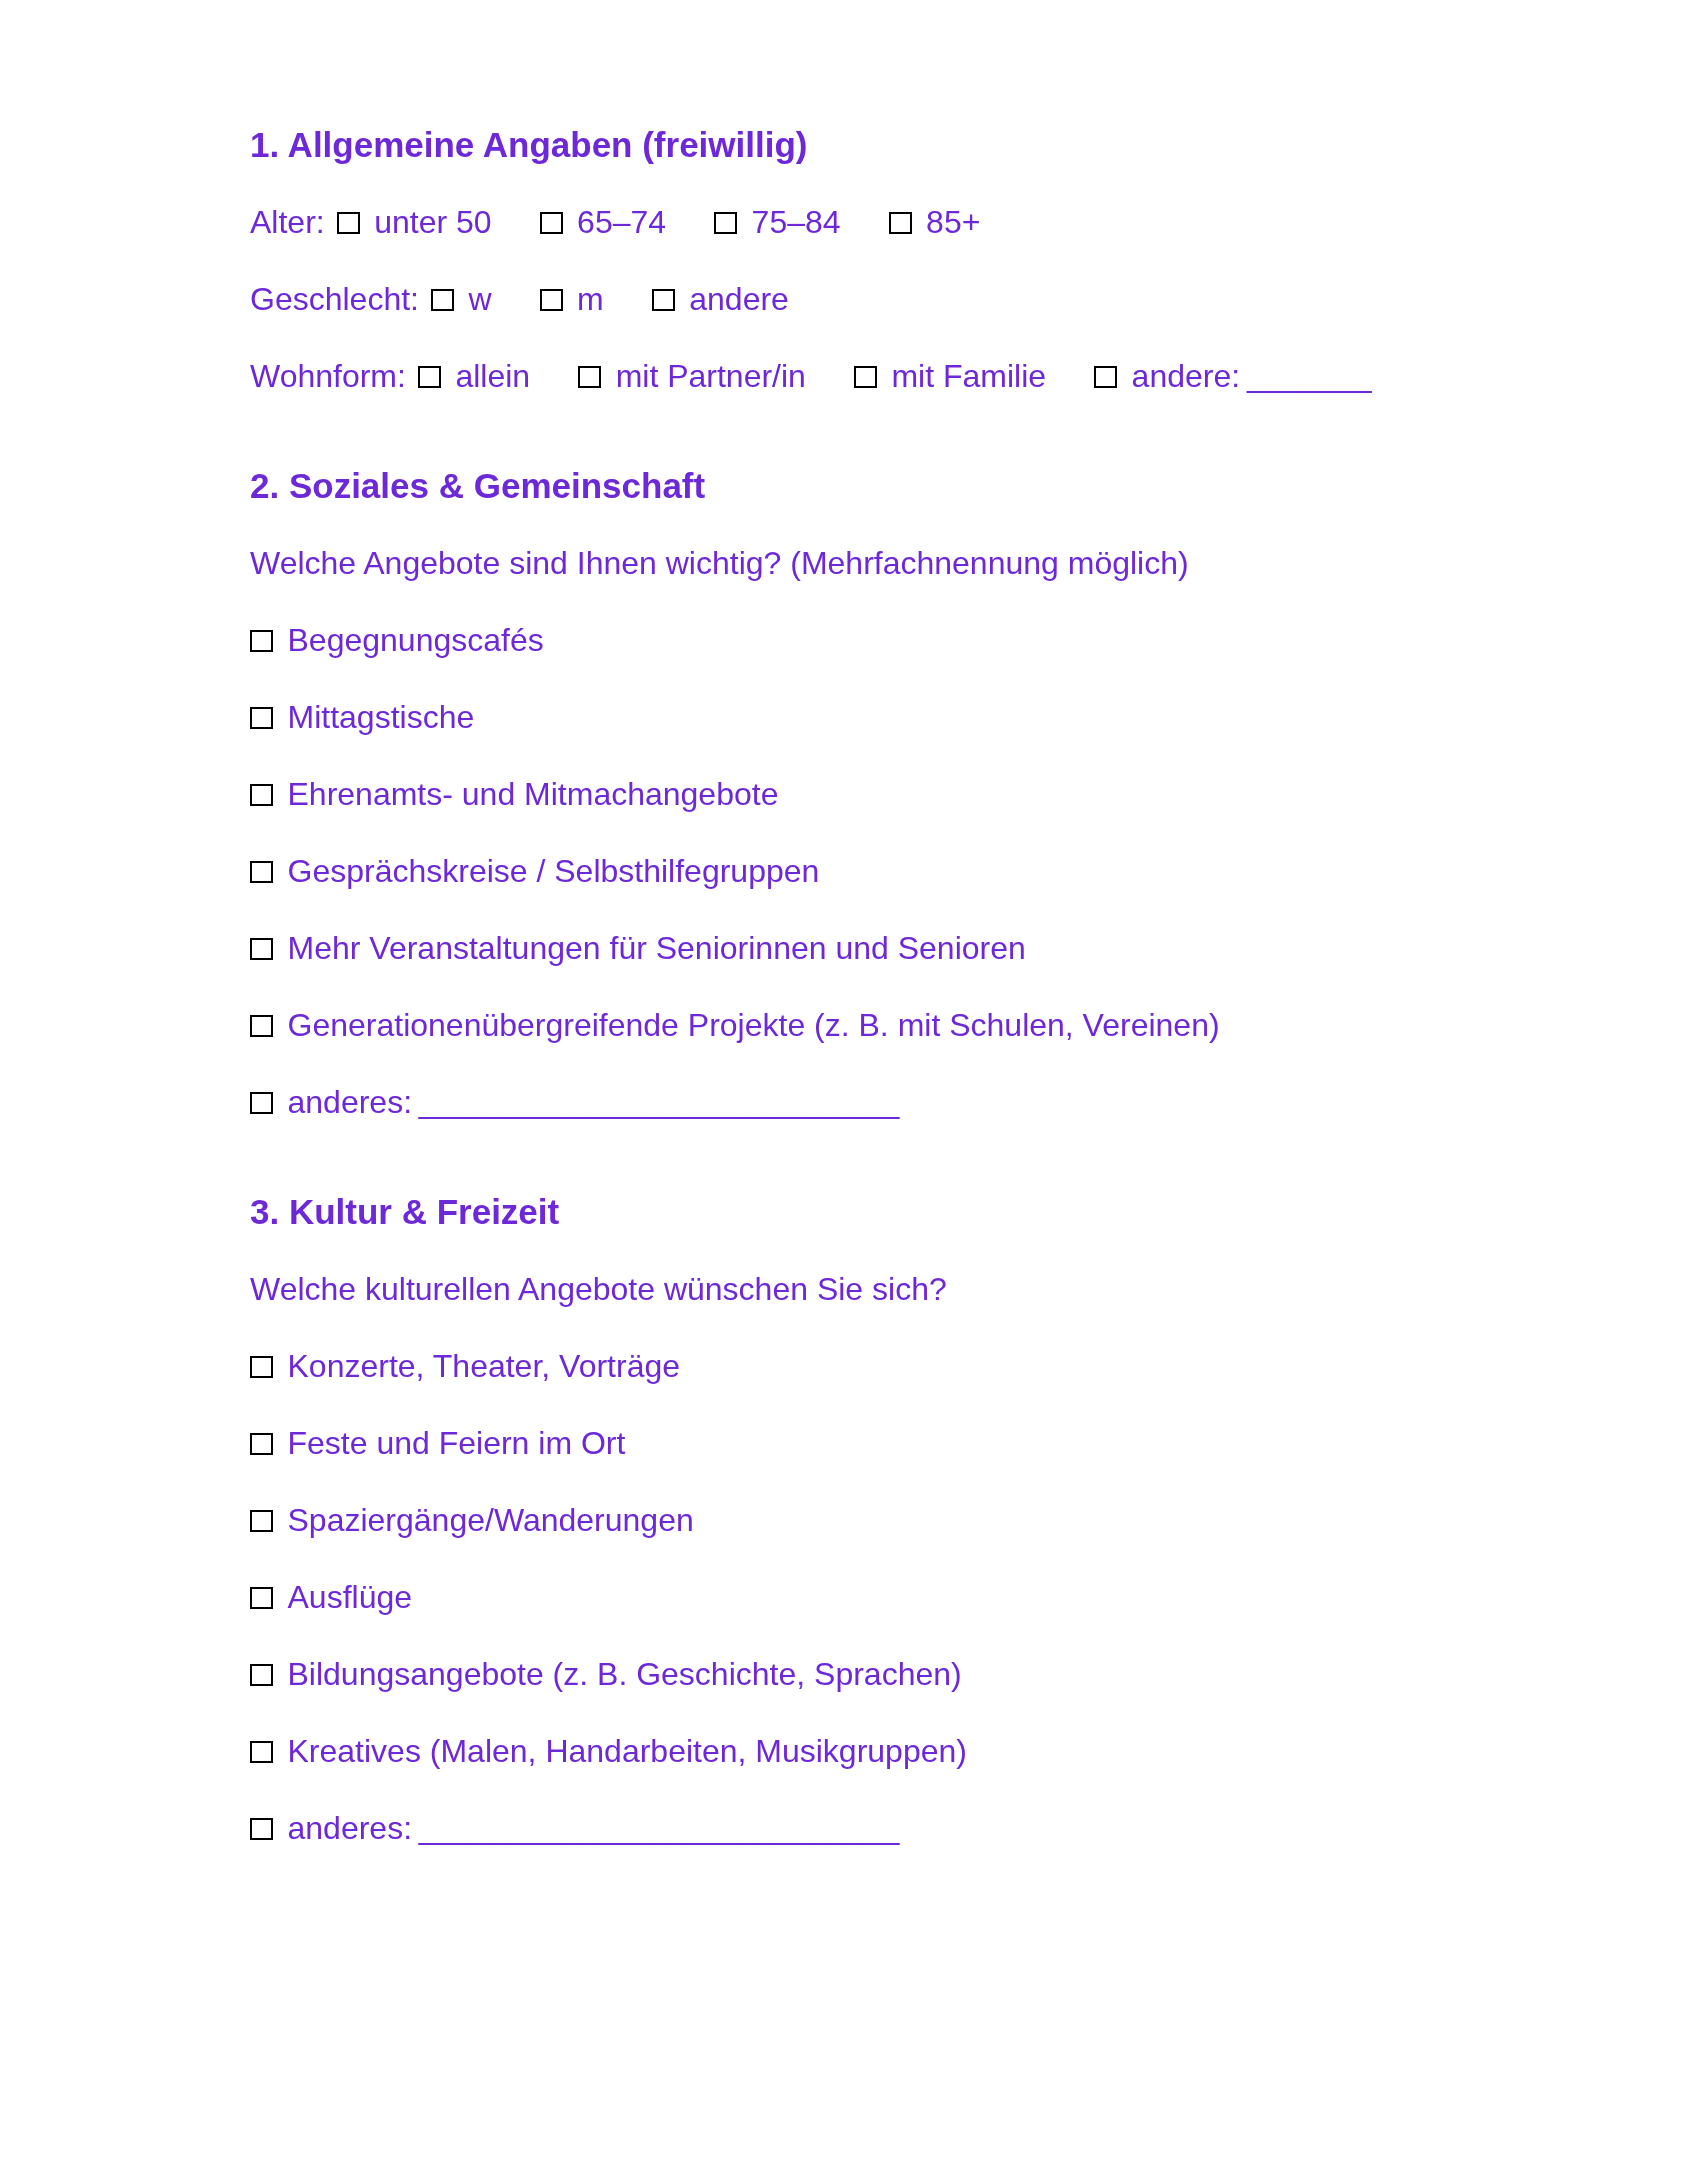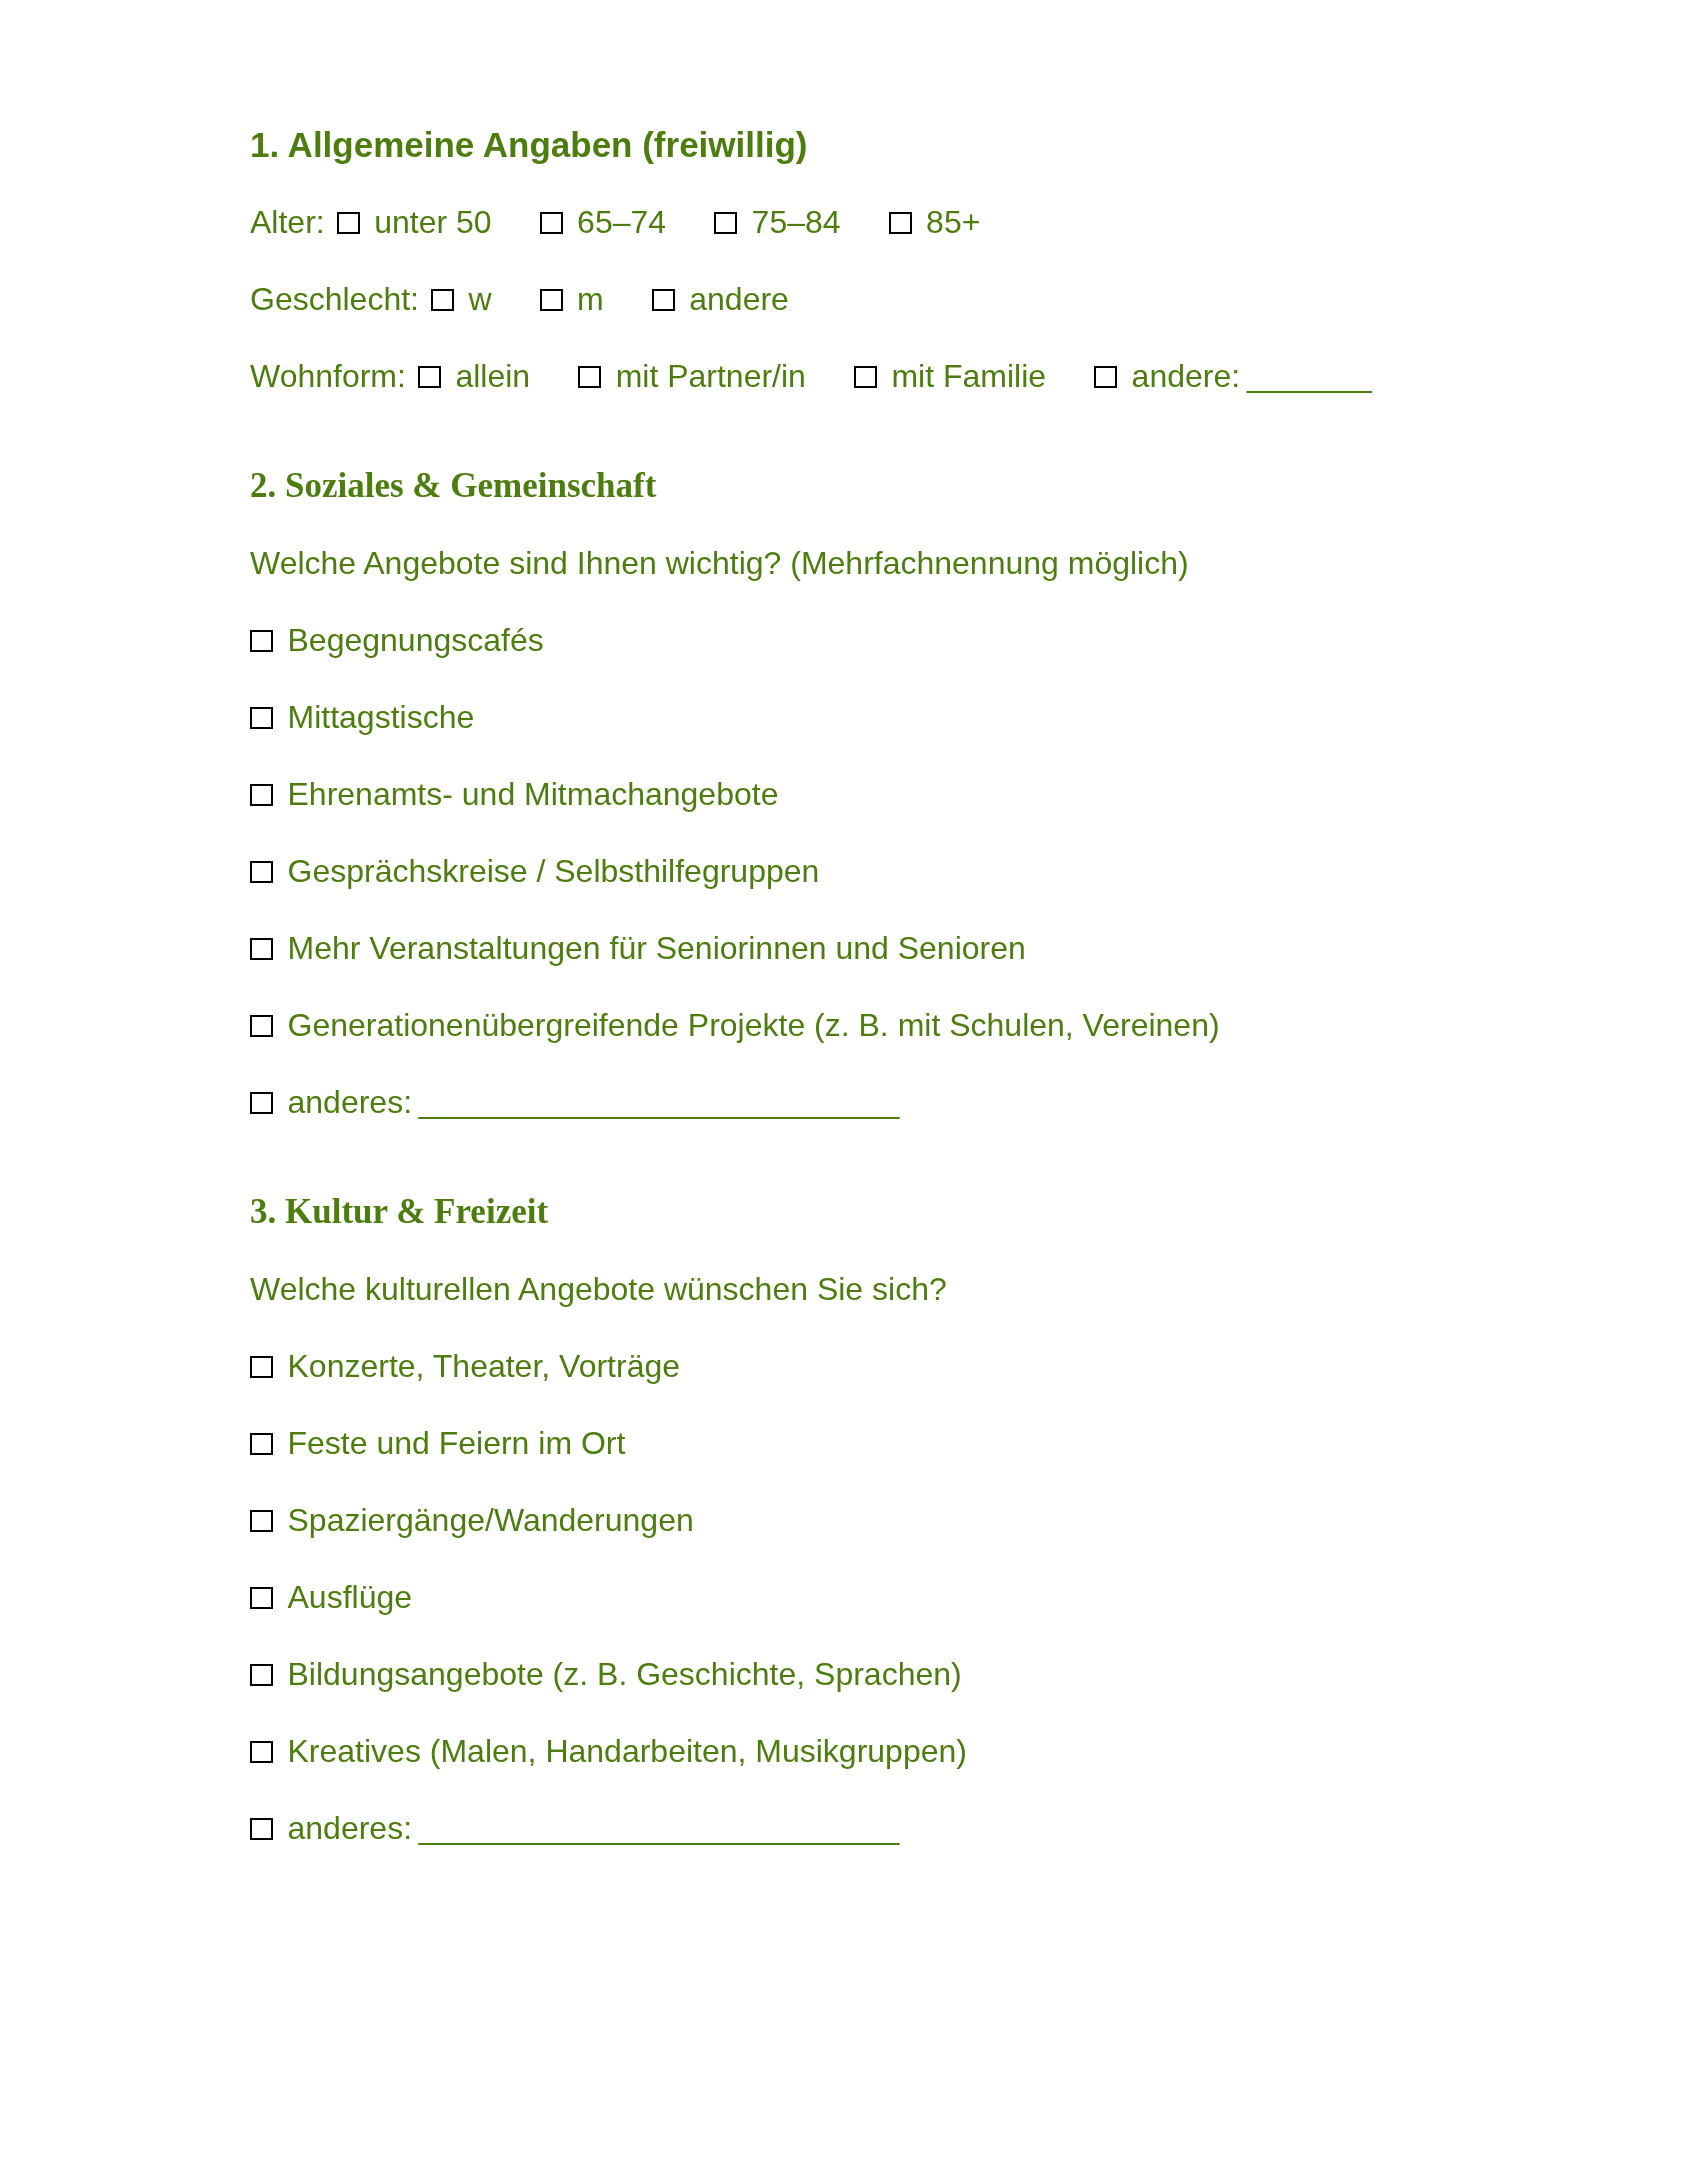--- a/index.html
+++ b/index.html
@@ -15,7 +15,7 @@
     font-family: "Liberation Sans", sans-serif;
     font-size: 32px;
     line-height: 41px;
-    color: #4d7c0f;
+    color: #6d28d9;
   }
   .heading {
     font-size: 35px;

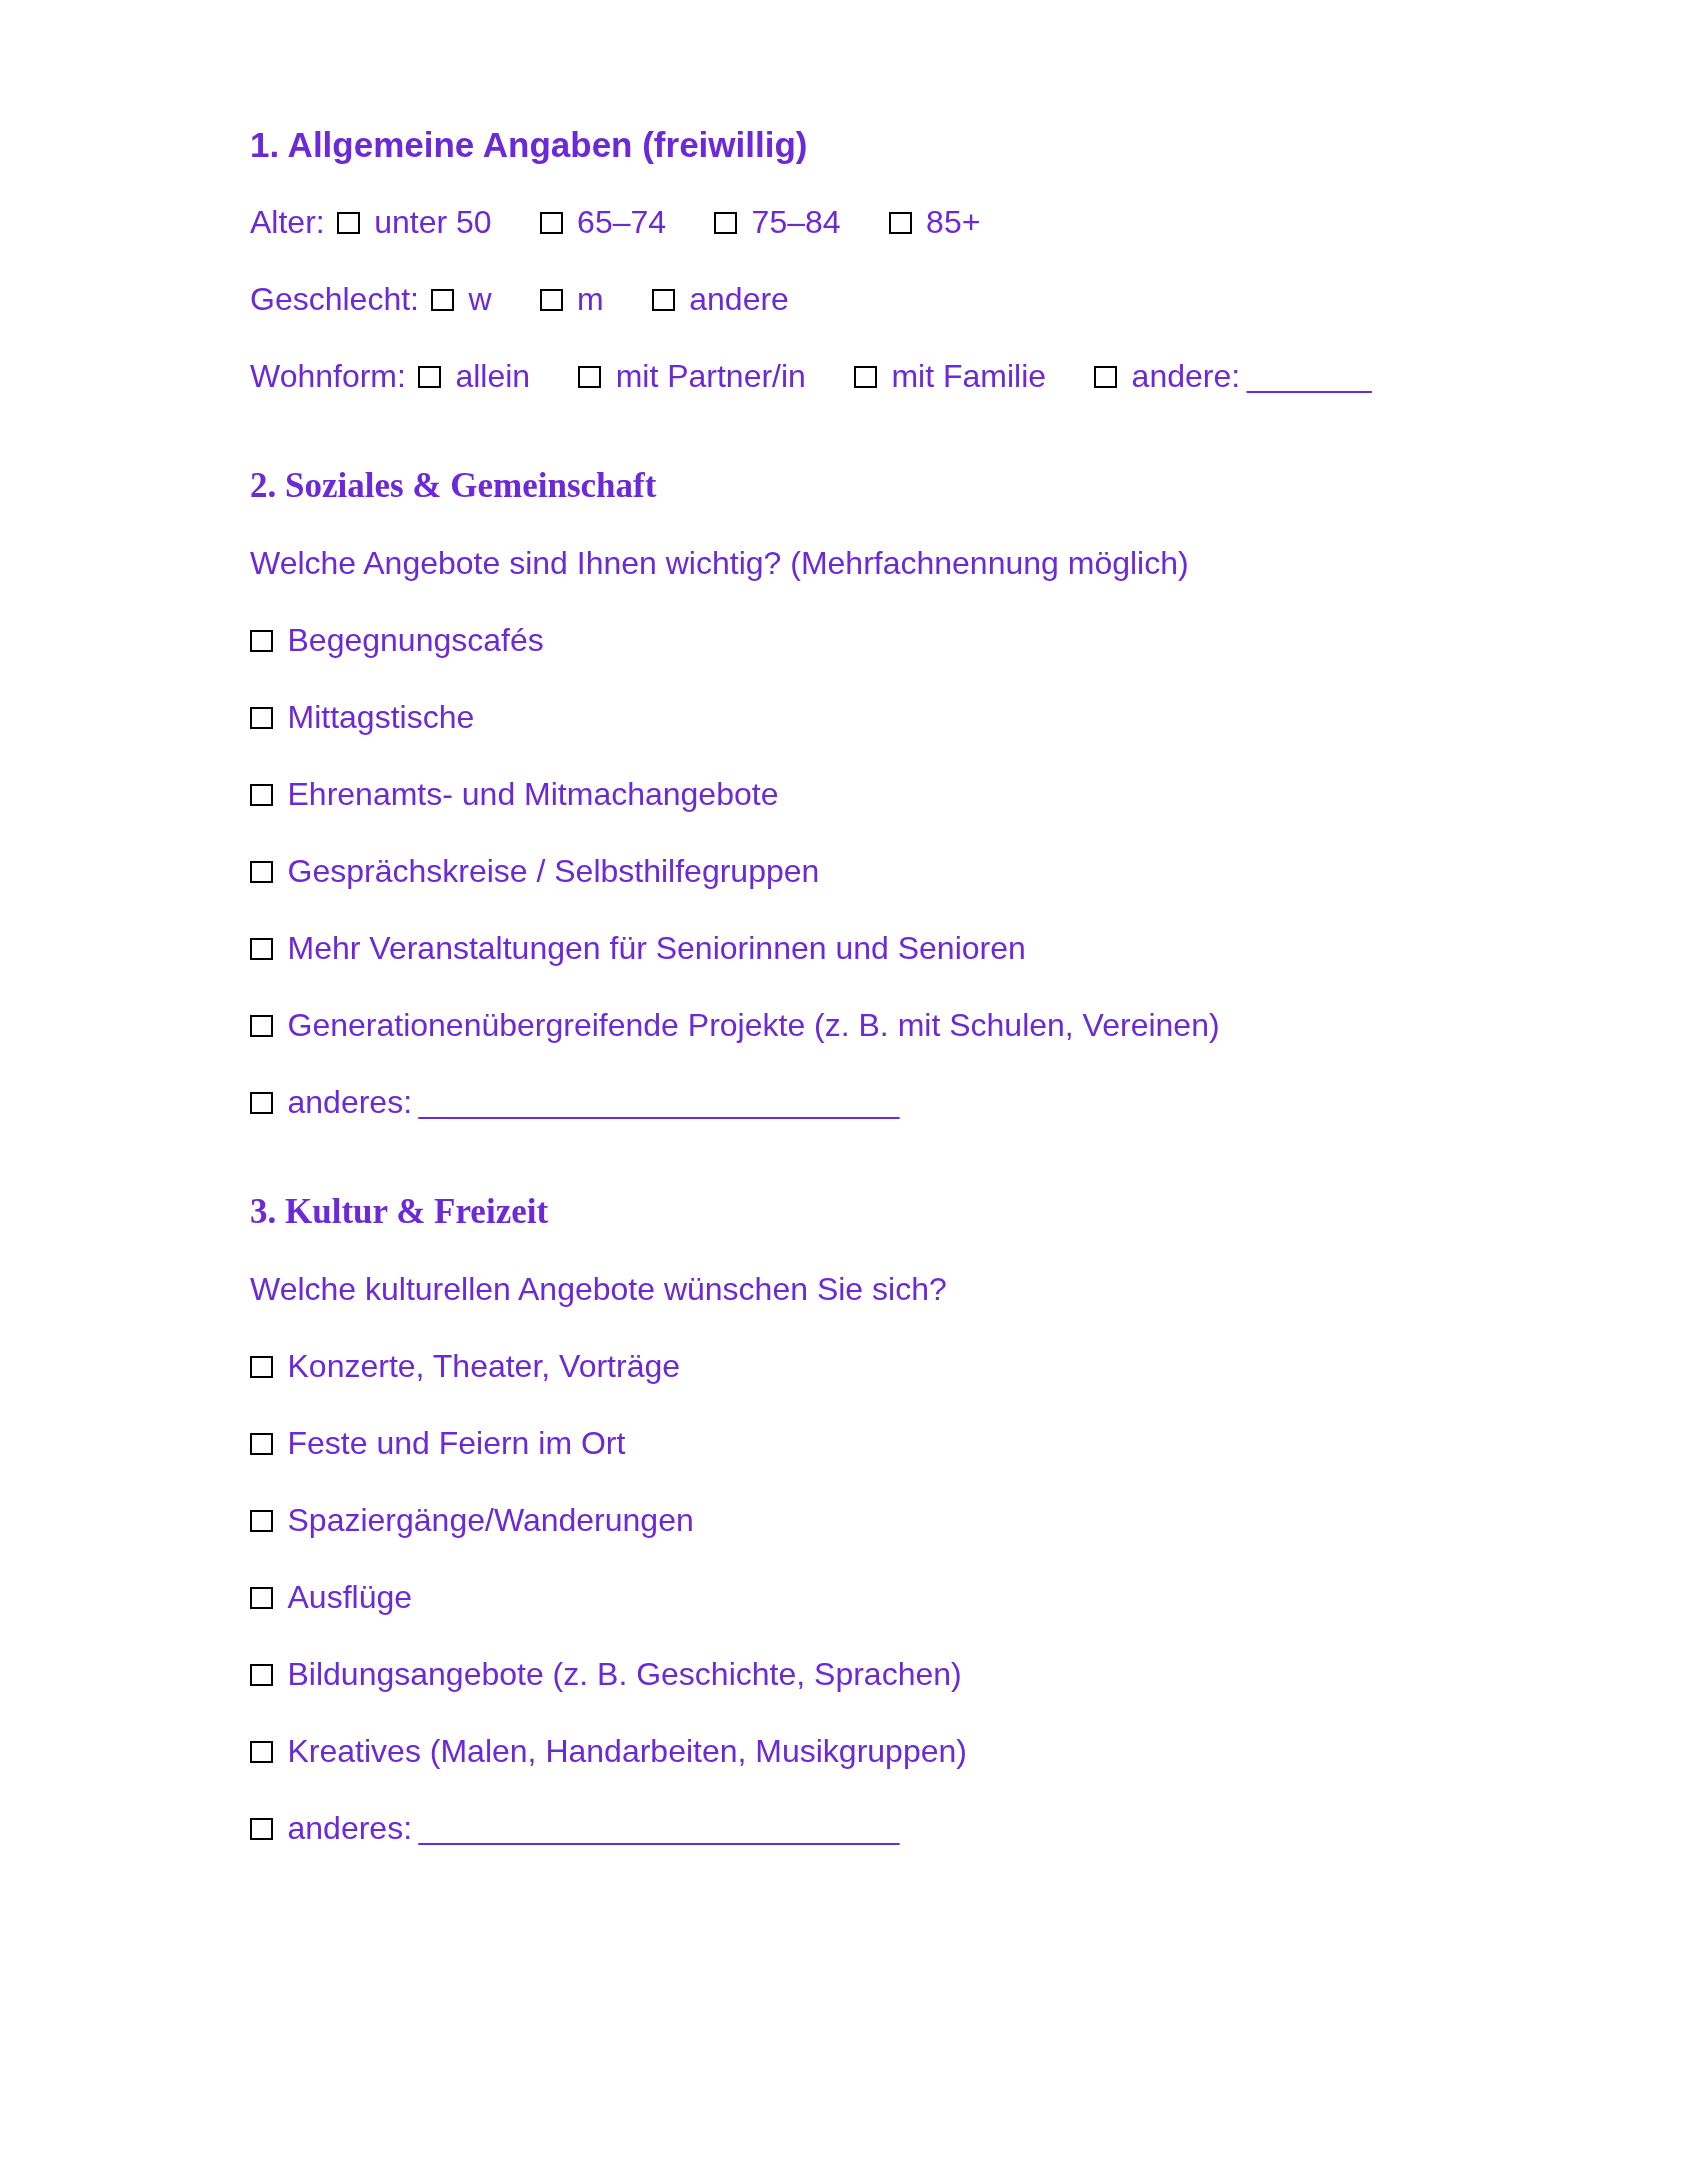--- a/index.html
+++ b/index.html
@@ -23,7 +23,7 @@
     line-height: 41px;
     margin: 0 0 37px 0;
   }
-  .heading.gap-above { margin-top: 68px; font-family: Liberation Serif, serif; }
+  .heading.gap-above { margin-top: 68px; }
   p.row, p.item, p.question { margin: 0 0 36px 0; }
   .cbx {
     display: inline-block;

